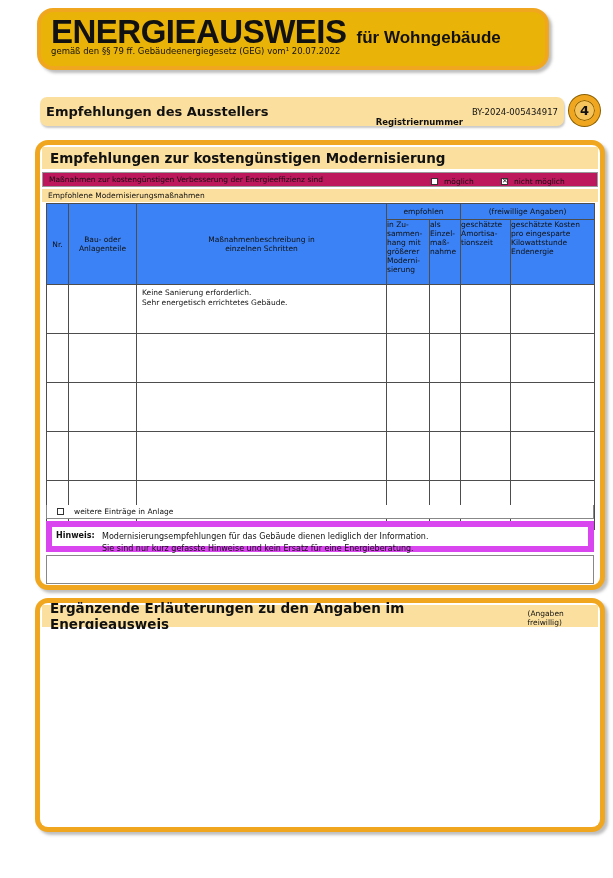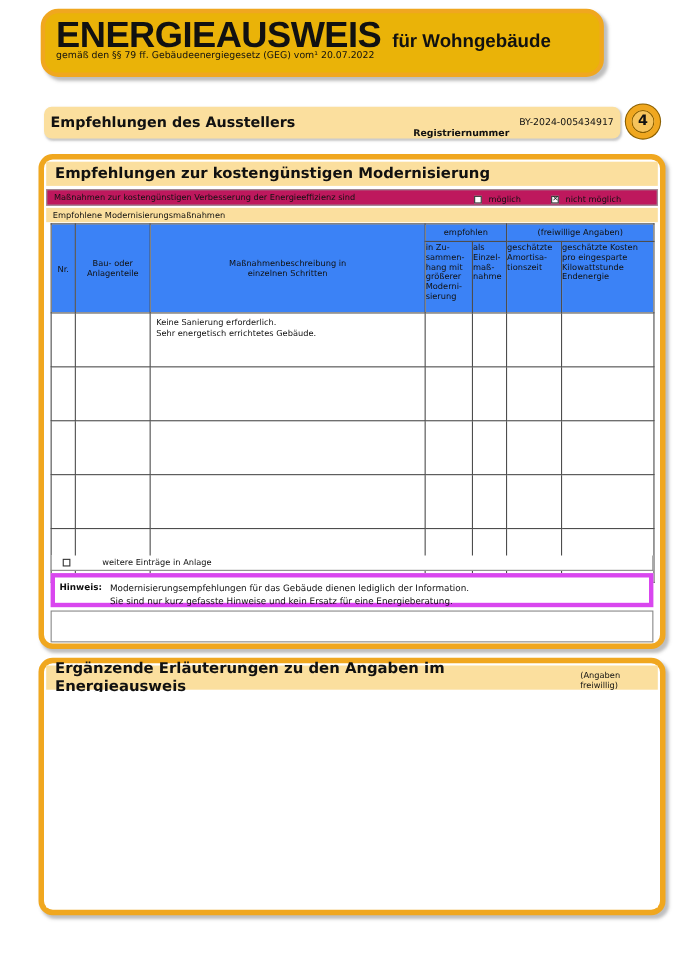--- a/index.html
+++ b/index.html
@@ -93,7 +93,7 @@
     display:flex;align-items:center;font-size:7.5px;
   }
   .weitere-row .cb{margin-left:10px;}
-  .weitere-row span.lbl{margin-left:29px;}
+  .weitere-row span.lbl{margin-left:10px;}
 
   .hinweis{
     position:absolute;left:6px;top:376px;width:548px;height:31px;

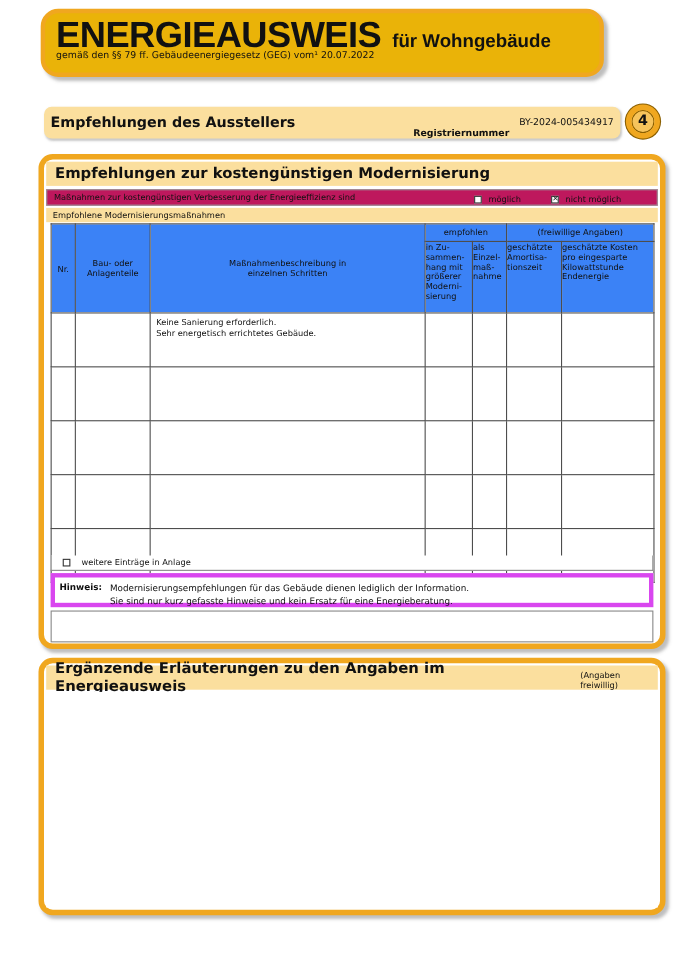--- a/index.html
+++ b/index.html
@@ -97,7 +97,7 @@
 
   .hinweis{
     position:absolute;left:6px;top:376px;width:548px;height:31px;
-    border:4px solid #d946ef;box-sizing:border-box;background:#fff;
+    border:6px solid #d946ef;box-sizing:border-box;background:#fff;
     font-size:8px;display:flex;padding:4px 0 0 4px;
   }
   .hinweis .hw-label{font-weight:bold;width:46px;flex:none;}

